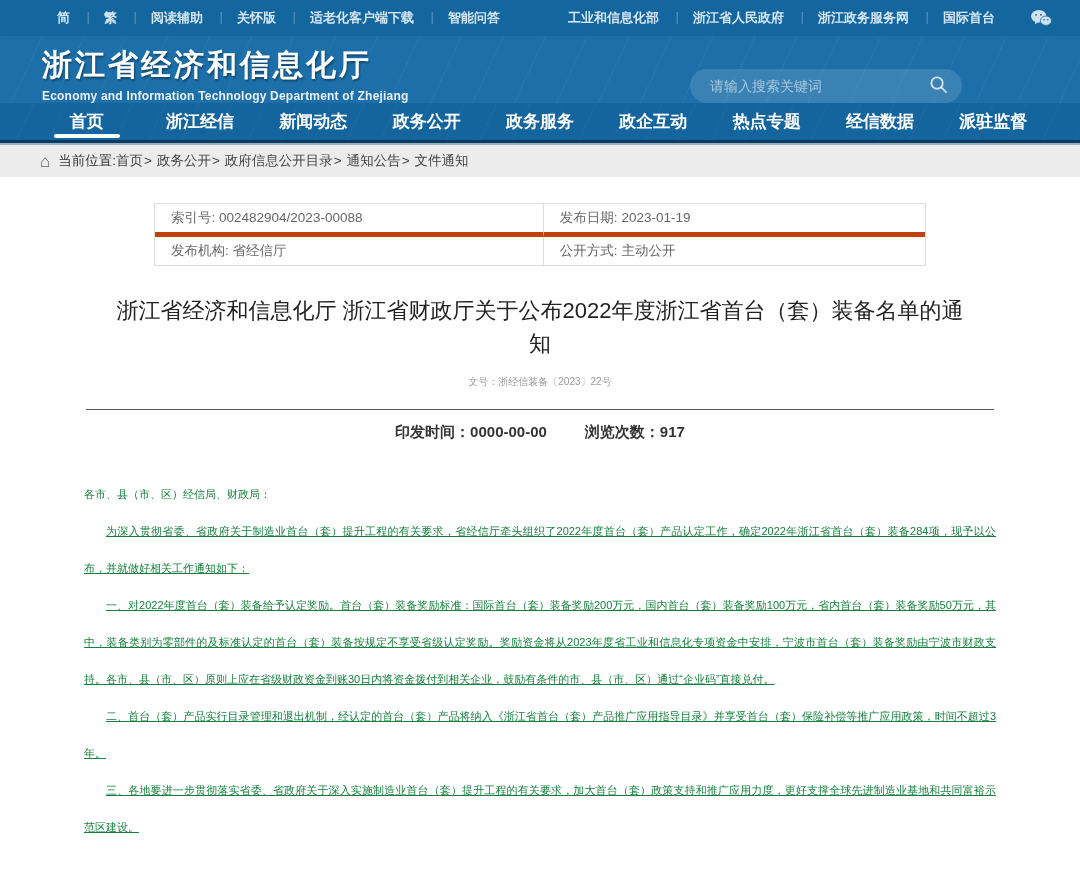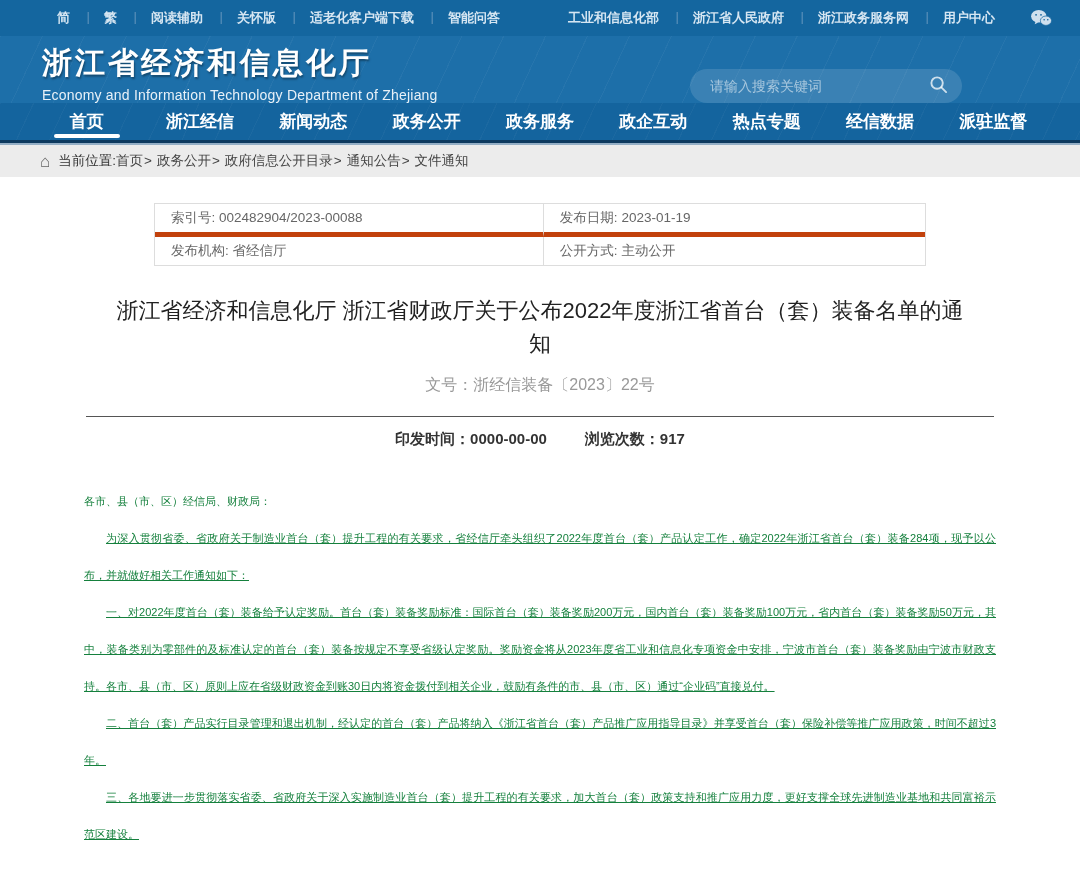--- a/index.html
+++ b/index.html
@@ -81,7 +81,7 @@
     <a href="#">工业和信息化部</a>
     <a href="#">浙江省人民政府</a>
     <a href="#">浙江政务服务网</a>
-    <a href="#">用户中心</a>
+    <a href="#">国际首台</a>
     <span class="wechat-top">
       <svg width="22" height="18" viewBox="0 0 24 20">
         <ellipse cx="9.5" cy="8" rx="8.5" ry="7" fill="#cfe0ee"></ellipse>

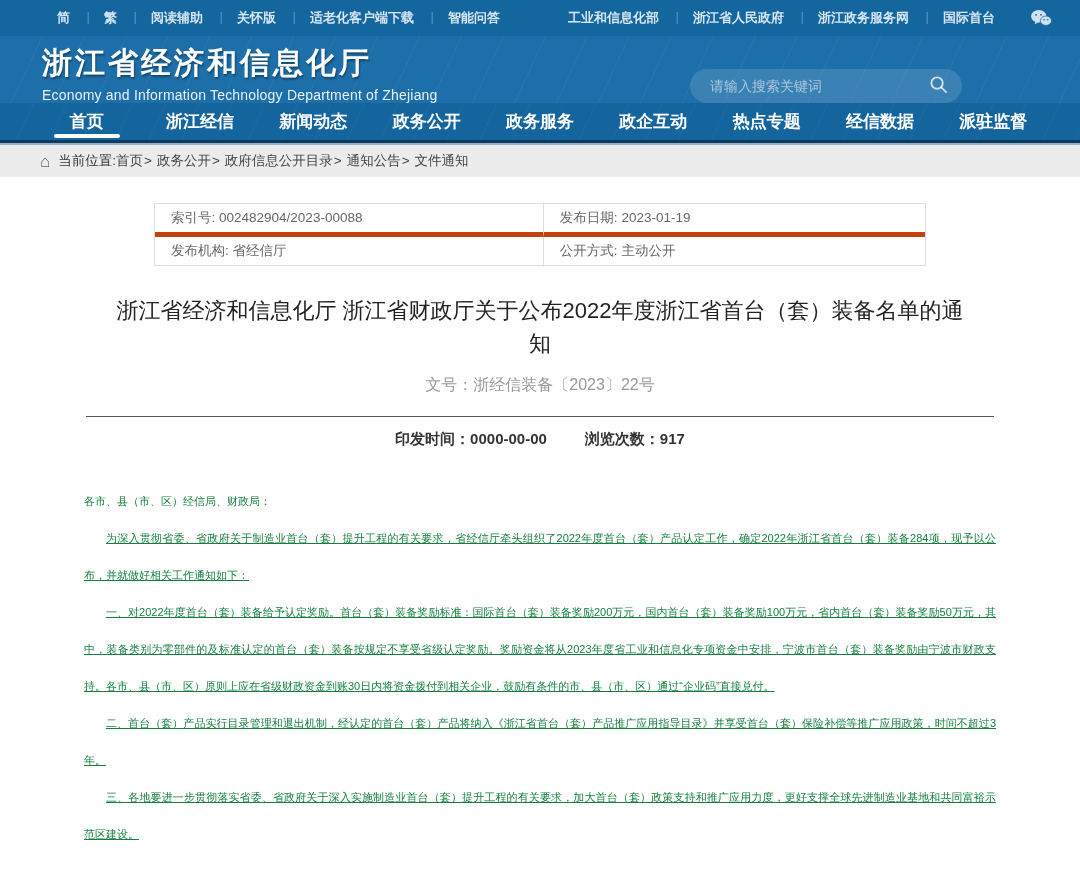--- a/index.html
+++ b/index.html
@@ -22,7 +22,7 @@
     display:flex; align-items:flex-end; justify-content:space-between; padding:0 118px 0 42px; }
   .brand .cn { color:#fff; font-size:30px; font-weight:bold; letter-spacing:3px;
     text-shadow:1px 2px 2px rgba(0,0,0,0.35); }
-  .brand .en { color:#e8f1f8; font-size:14px; font-weight:normal; margin-top:3px; letter-spacing:0.2px; }
+  .brand .en { color:#e8f1f8; font-size:12px; font-weight:bold; margin-top:3px; letter-spacing:0.2px; }
   .search { width:272px; height:34px; background:rgba(255,255,255,0.13); border-radius:17px;
     display:flex; align-items:center; padding:0 14px 0 20px; }
   .search input { flex:1; background:transparent; border:none; outline:none; color:#fff; font-size:14px; }

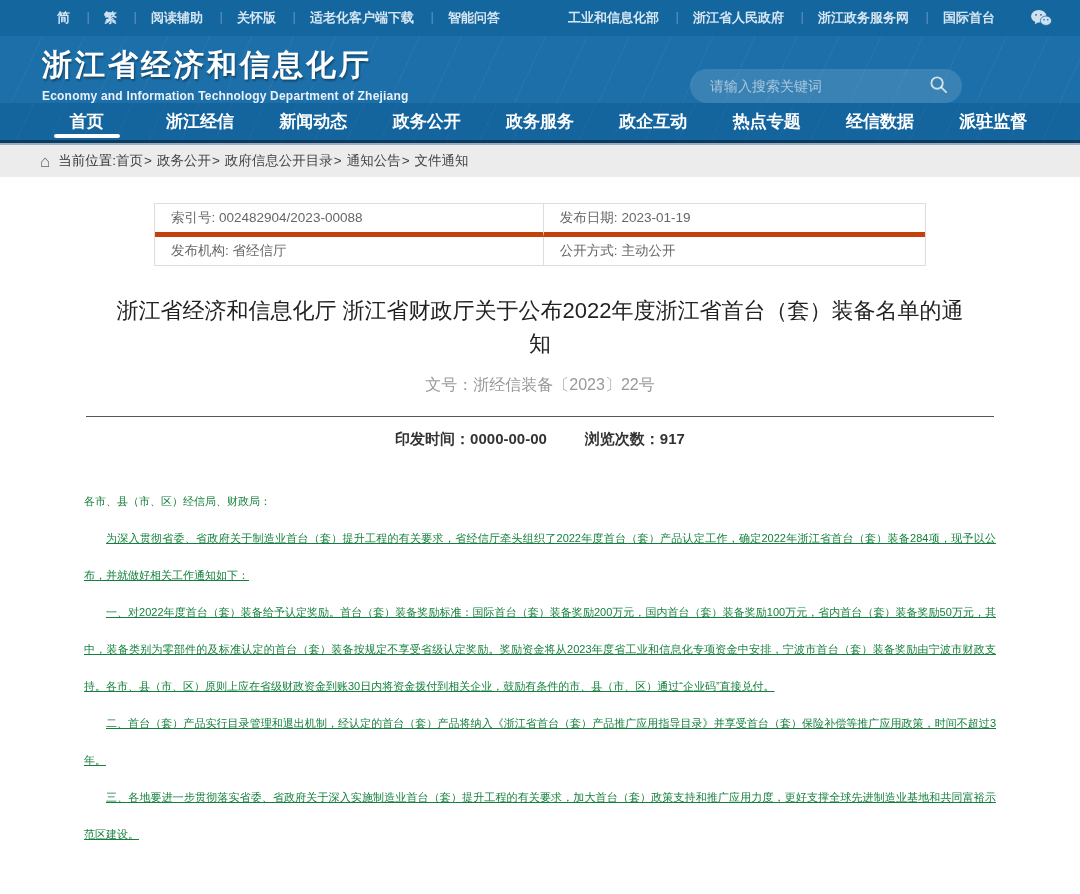--- a/index.html
+++ b/index.html
@@ -57,7 +57,7 @@
 
   .doc-title { margin:28px 30px 0 30px; text-align:center; font-size:22px; font-weight:normal;
     color:#222; line-height:33px; }
-  .doc-number { margin-top:15px; text-align:center; font-size:16px; color:#999; }
+  .doc-number { margin-top:15px; text-align:center; font-size:10px; color:#999; }
   .doc-rule { border:none; border-top:1px solid #555; margin:20px 2px 0 2px; }
   .doc-meta { margin-top:13px; text-align:center; font-size:15px; color:#333;font-weight:bold; }
   .doc-meta .gap { display:inline-block; width:38px; }

